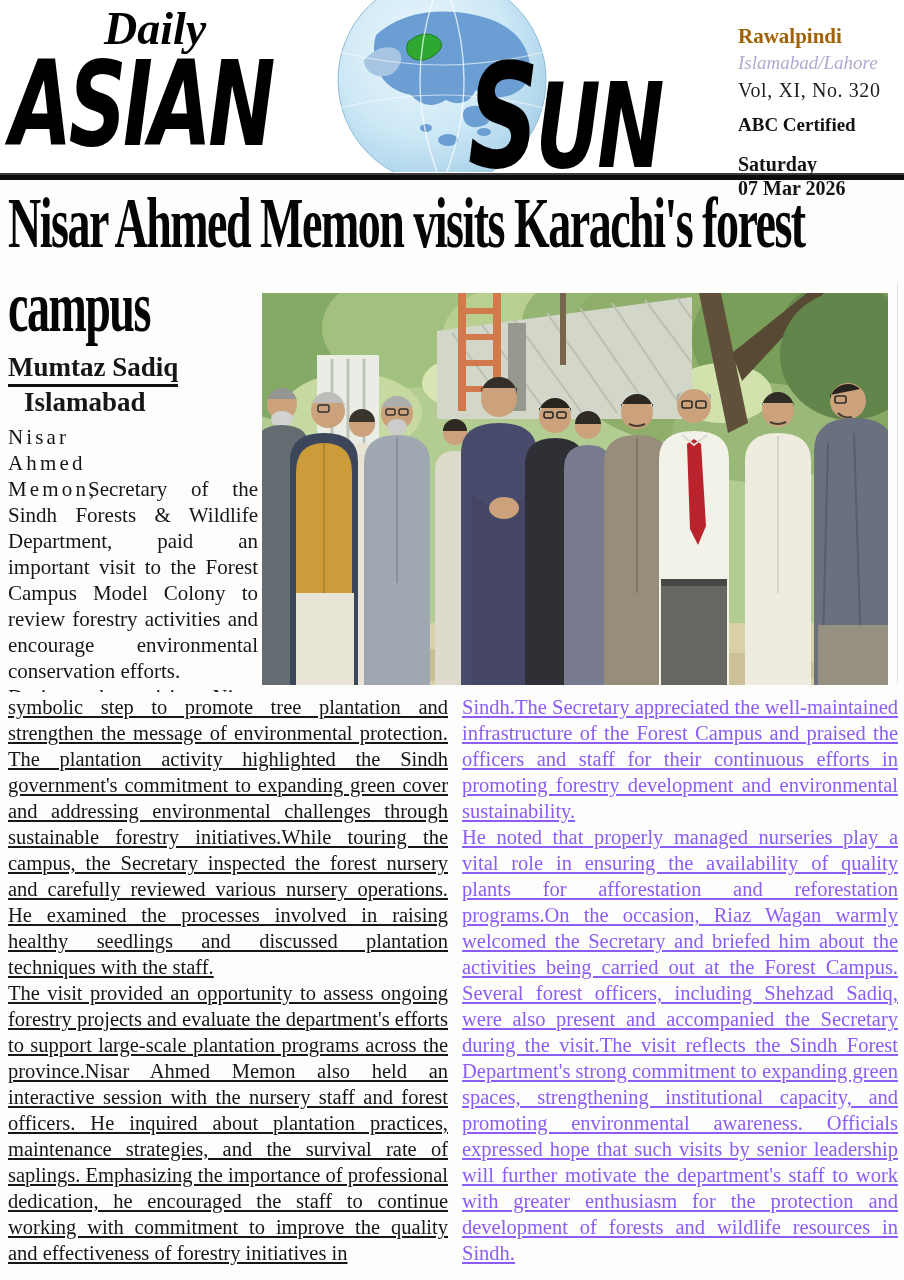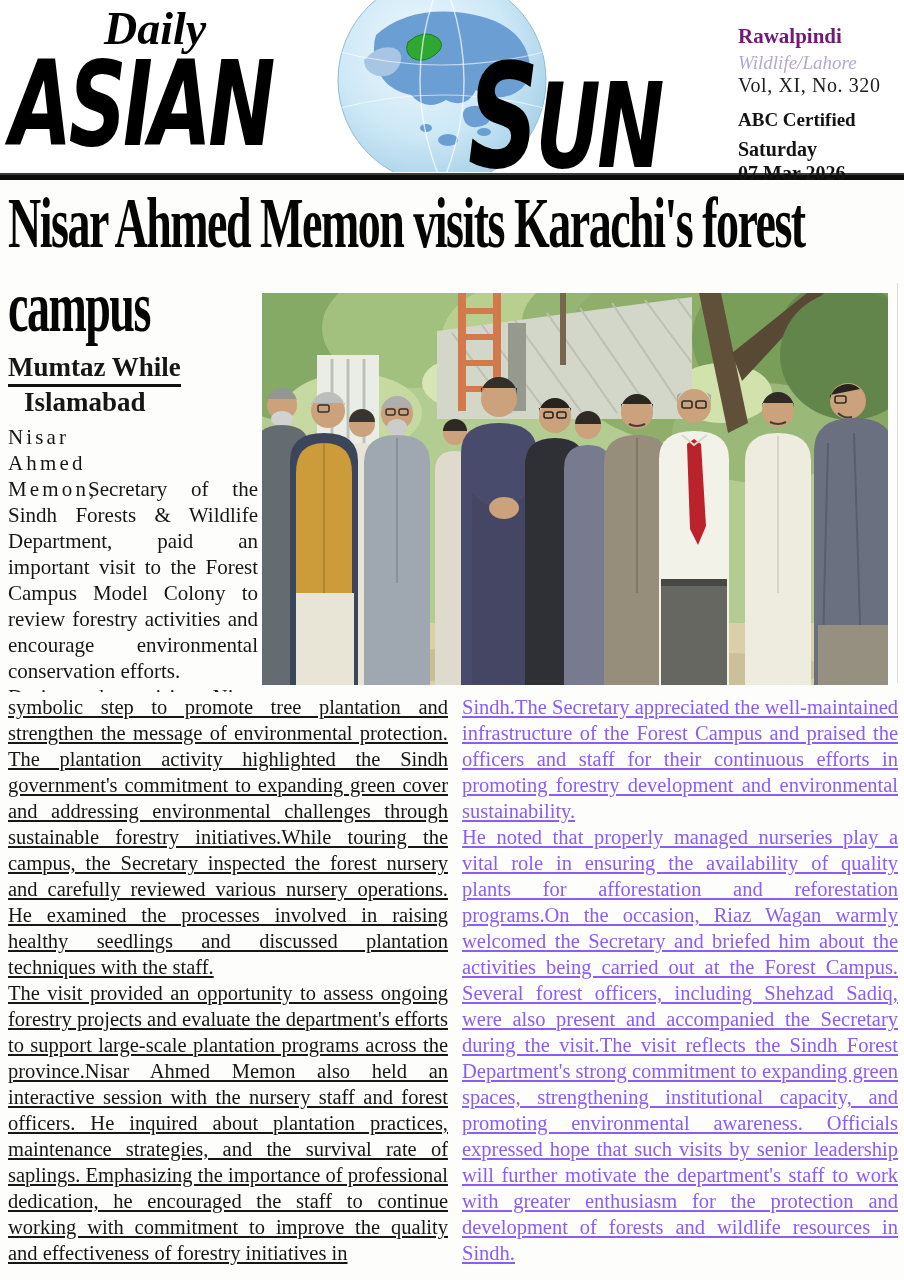--- a/index.html
+++ b/index.html
@@ -34,7 +34,7 @@
     white-space:nowrap;
   }
   .edition{position:absolute;left:738px;top:24px;width:164px;z-index:4;line-height:1.12;}
-  .edition .city{font:700 21px "Liberation Serif", serif;color:#701a75;}
+  .edition .city{font:700 21px "Liberation Serif", serif;color:#a16207;}
   .edition .city2{font:italic 400 19px "Liberation Serif", serif;color:#b3a8cf;margin-top:3px;}
   .edition .vol{font:400 20px "Liberation Serif", serif;color:#1d1d1d;letter-spacing:0.6px;}
   .edition .cert{font:700 19px "Liberation Serif", serif;margin-top:12px;}

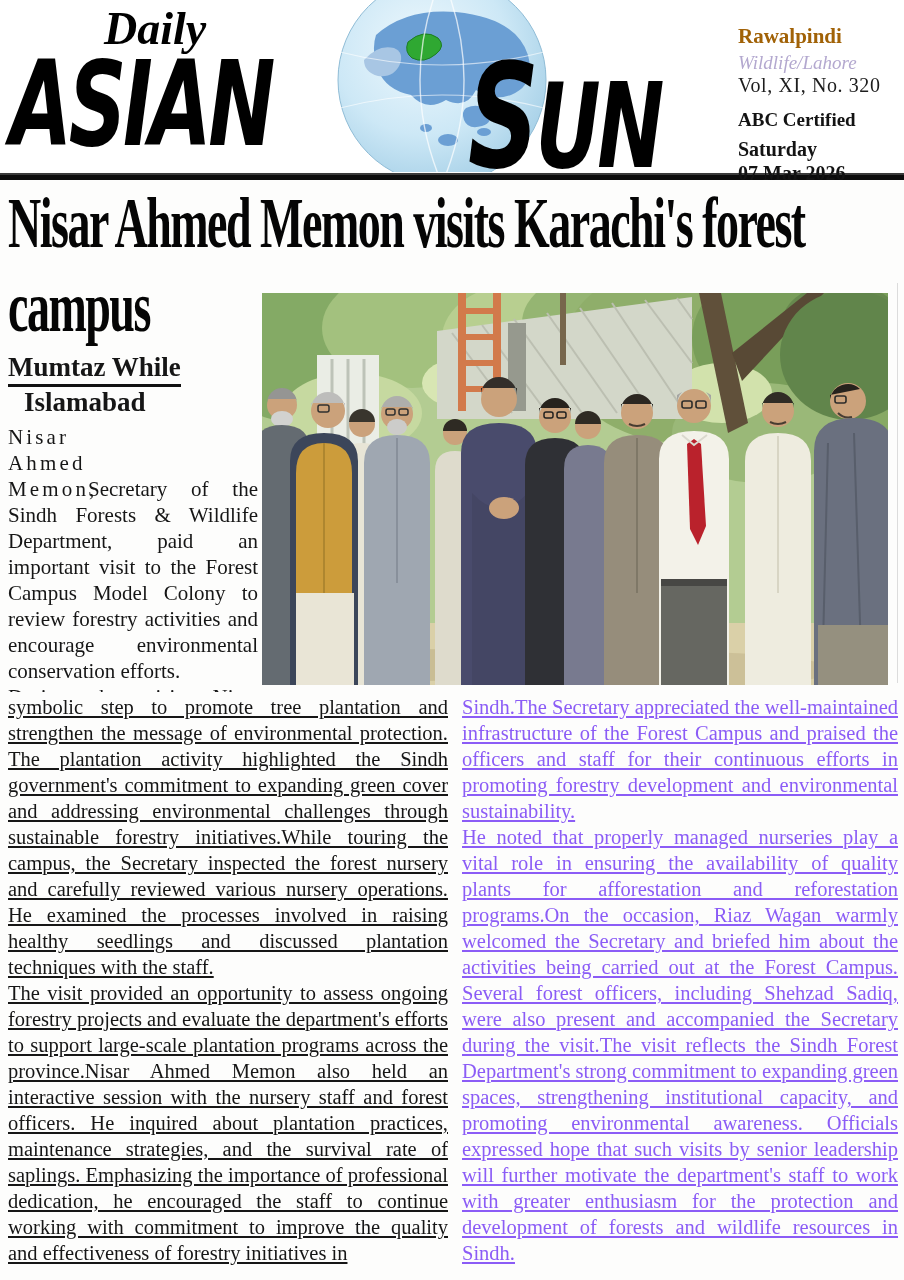--- a/index.html
+++ b/index.html
@@ -110,7 +110,7 @@
   <div class="logo-sun"><span class="big-s">S</span><span>UN</span></div>
   <div class="edition">
     <div class="city">Rawalpindi</div>
-    <div class="city2">Wildlife/Lahore</div>
+    <div class="city2">Islamabad/Lahore</div>
     <div class="vol">Vol, XI, No. 320</div>
     <div class="cert">ABC Certified</div>
     <div class="day">Saturday</div>

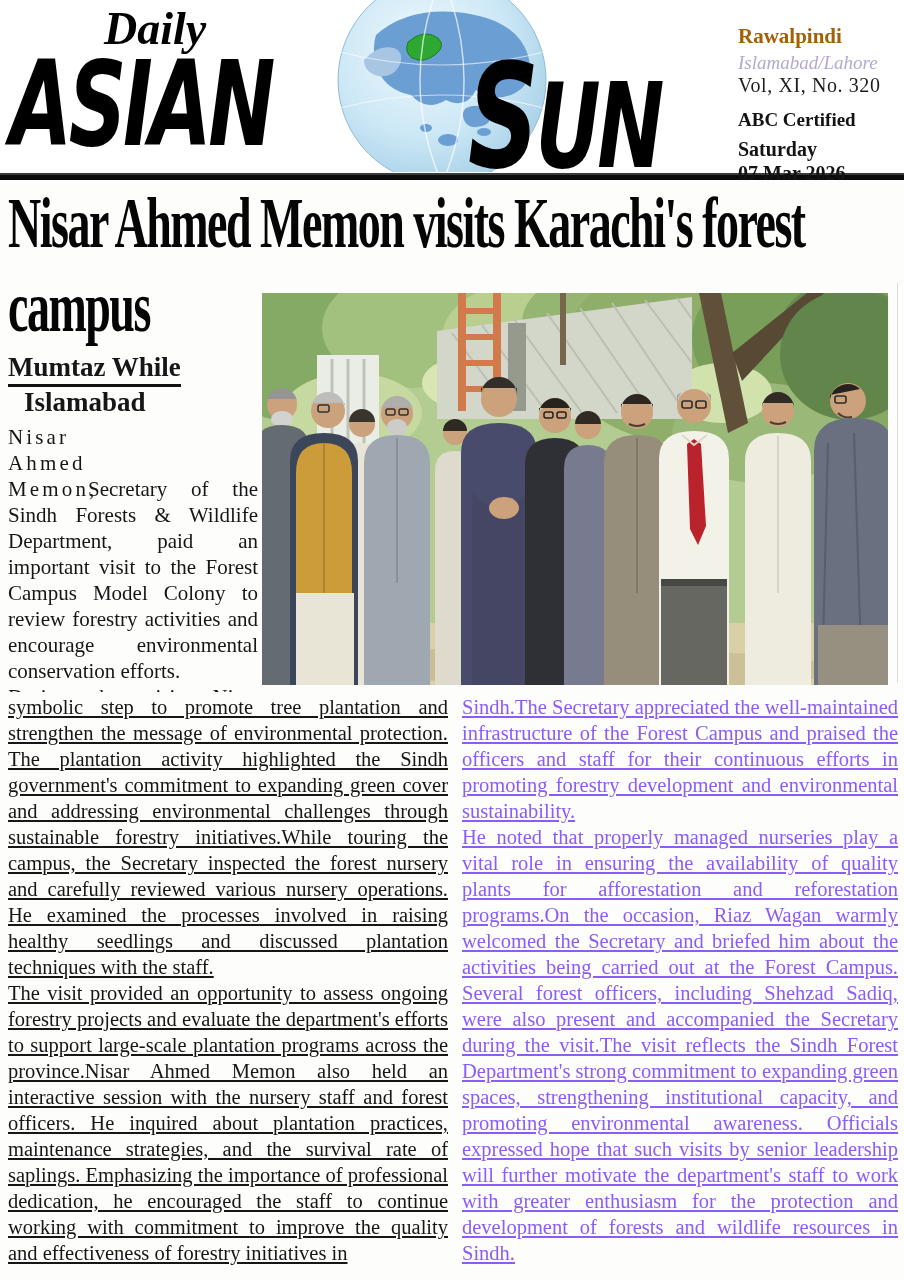--- a/index.html
+++ b/index.html
@@ -36,7 +36,7 @@
   .edition{position:absolute;left:738px;top:24px;width:164px;z-index:4;line-height:1.12;}
   .edition .city{font:700 21px "Liberation Serif", serif;color:#a16207;}
   .edition .city2{font:italic 400 19px "Liberation Serif", serif;color:#b3a8cf;margin-top:3px;}
-  .edition .vol{font:400 20px "Liberation Serif", serif;color:#1d1d1d;letter-spacing:0.6px;}
+  .edition .vol{font:400 20px "Liberation Serif", serif;color:#1d1d1d;letter-spacing:0.6px;margin-top:5px;}
   .edition .cert{font:700 19px "Liberation Serif", serif;margin-top:12px;}
   .edition .day{font:700 20px "Liberation Serif", serif;margin-top:7px;}
   .edition .date{font:700 20px "Liberation Serif", serif;margin-top:1px;}

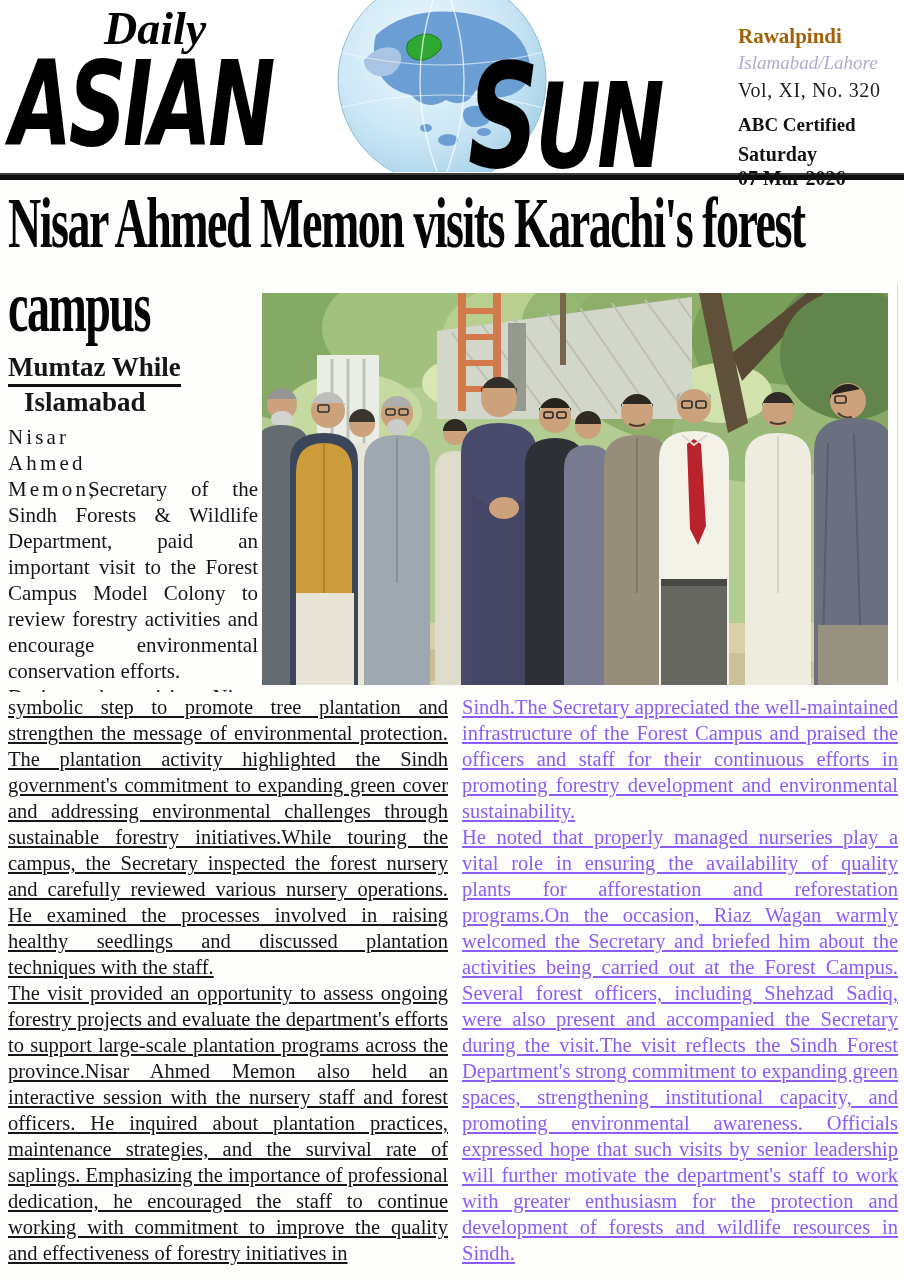--- a/index.html
+++ b/index.html
@@ -38,7 +38,7 @@
   .edition .city2{font:italic 400 19px "Liberation Serif", serif;color:#b3a8cf;margin-top:3px;}
   .edition .vol{font:400 20px "Liberation Serif", serif;color:#1d1d1d;letter-spacing:0.6px;margin-top:5px;}
   .edition .cert{font:700 19px "Liberation Serif", serif;margin-top:12px;}
-  .edition .day{font:700 20px "Liberation Serif", serif;margin-top:7px;}
+  .edition .day{font:700 20px "Liberation Serif", serif;margin-top:17px;}
   .edition .date{font:700 20px "Liberation Serif", serif;margin-top:1px;}
   .rule{position:absolute;left:0;top:173px;width:904px;height:7px;
     border-top:2px solid #3a3a3a;background:#0c0c0c;box-sizing:border-box;}

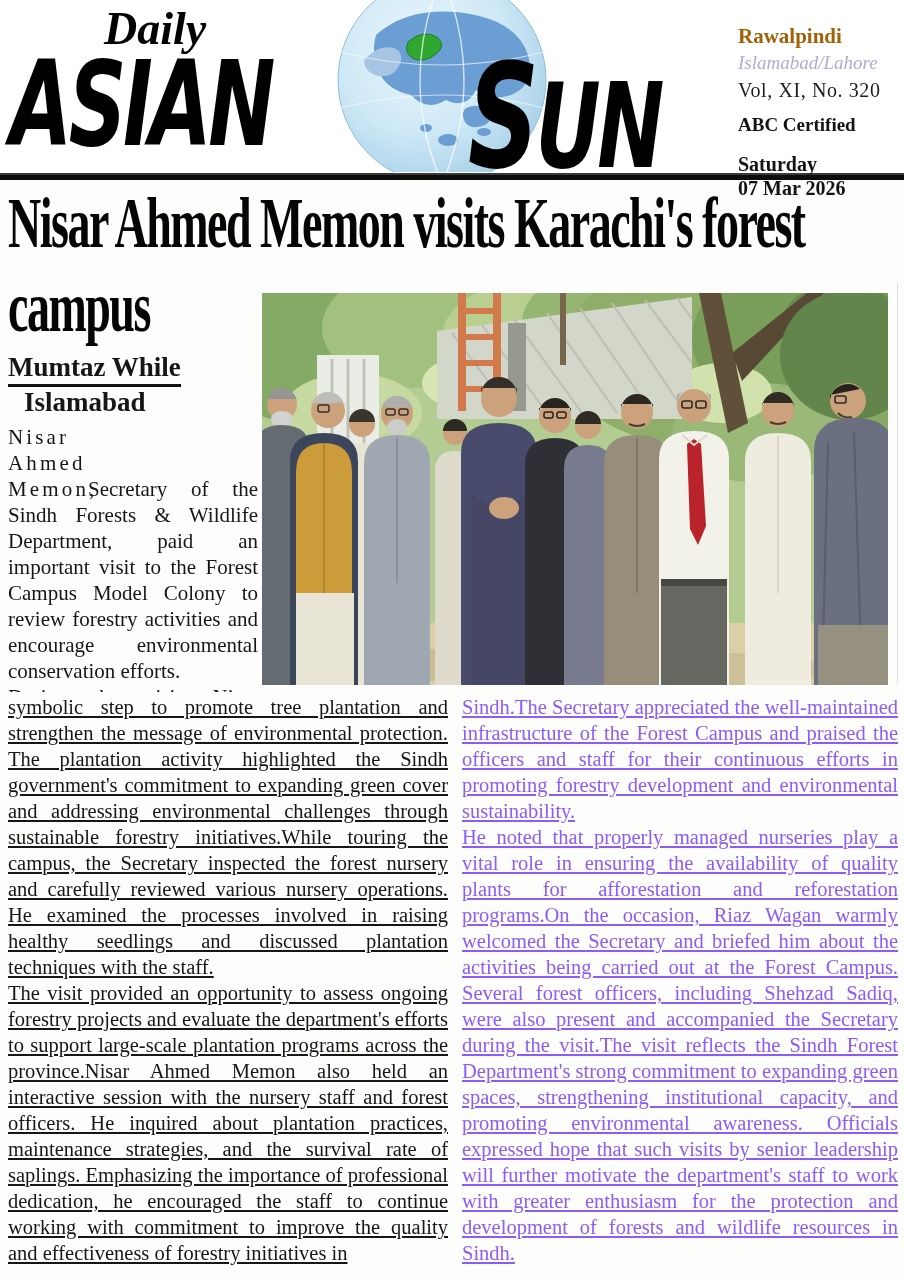--- a/index.html
+++ b/index.html
@@ -282,7 +282,7 @@
 
 <div class="colA">
   <div class="byline">
-    <span class="name">Mumtaz While</span><br>
+    <span class="name">Mumtaz Sadiq</span><br>
     <span class="loc">Islamabad</span>
   </div>
   <p><span class="leadin">Nisar Ahmed Memon,</span><span>Secretary of the Sindh Forests &amp; Wildlife Department, paid an important visit to the Forest Campus Model Colony to review forestry activities and encourage environmental conservation efforts.</span></p>

